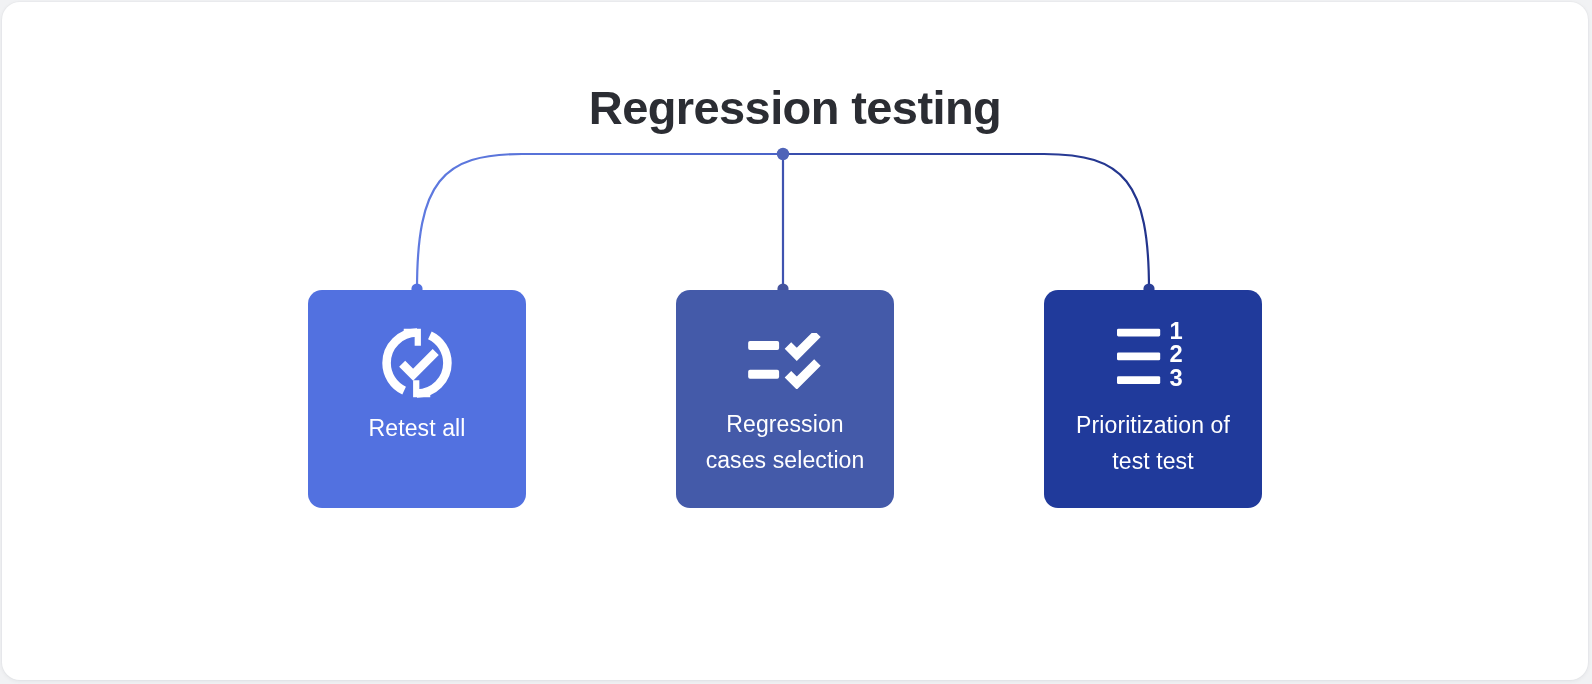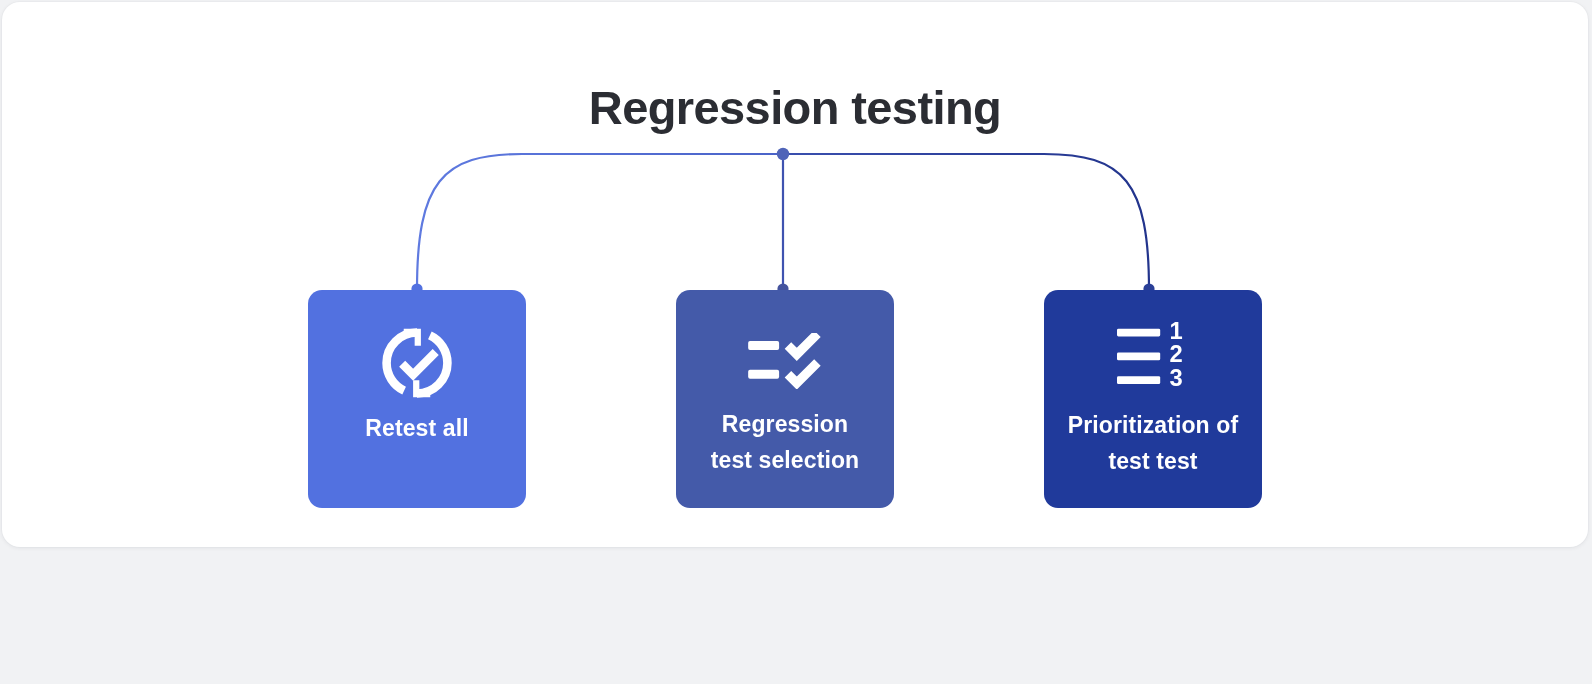--- a/index.html
+++ b/index.html
@@ -25,7 +25,7 @@
     left: 2px;
     top: 2px;
     width: 1586px;
-    height: 545px;
+    height: 678px;
     background: #ffffff;
     border-radius: 18px;
     box-shadow: 0 1px 4px rgba(17,24,39,0.07), 0 0 0 1px rgba(17,24,39,0.015);

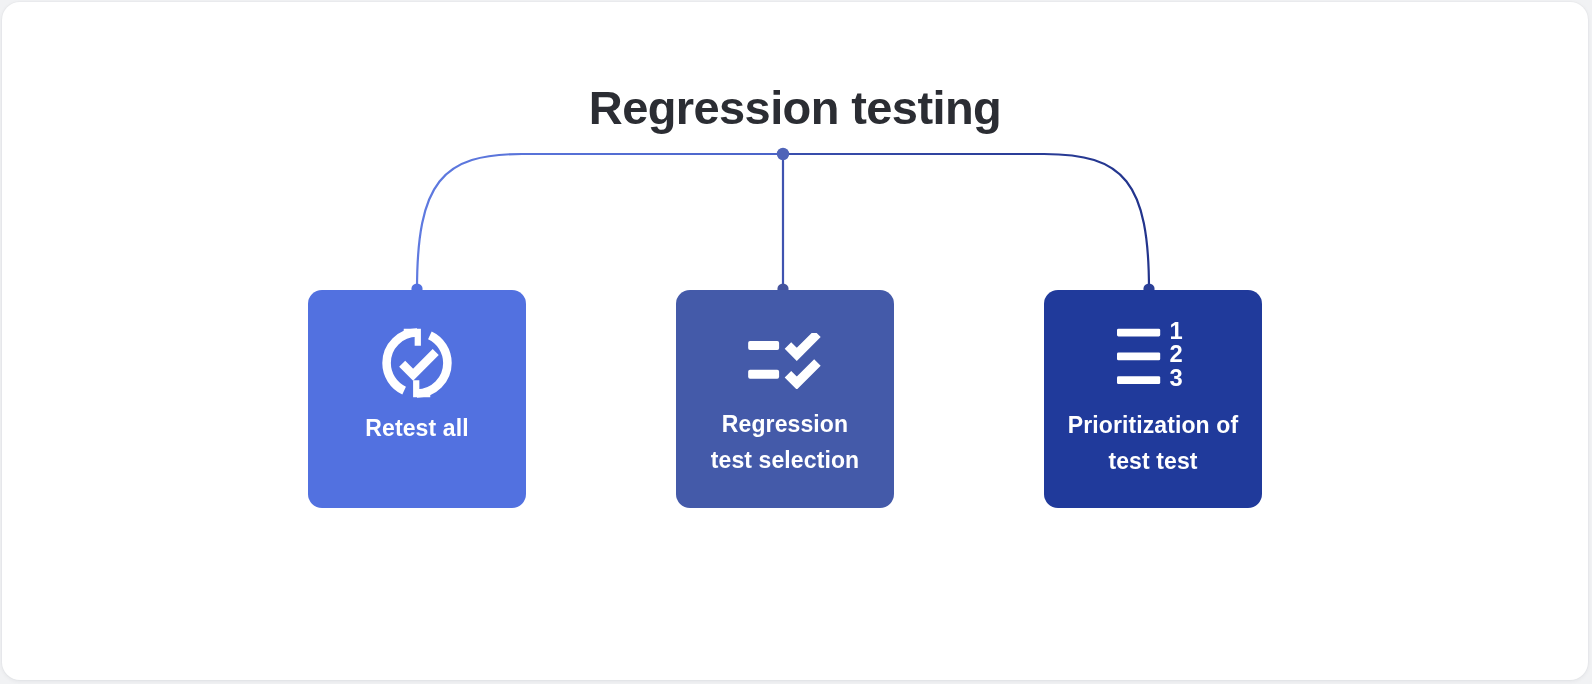--- a/index.html
+++ b/index.html
@@ -97,7 +97,7 @@
     text-align: center;
     color: #ffffff;
     font-size: 23px;
-    font-weight: 700;
+    font-weight: 400;
     line-height: 36px;
     letter-spacing: 0.1px;
   }

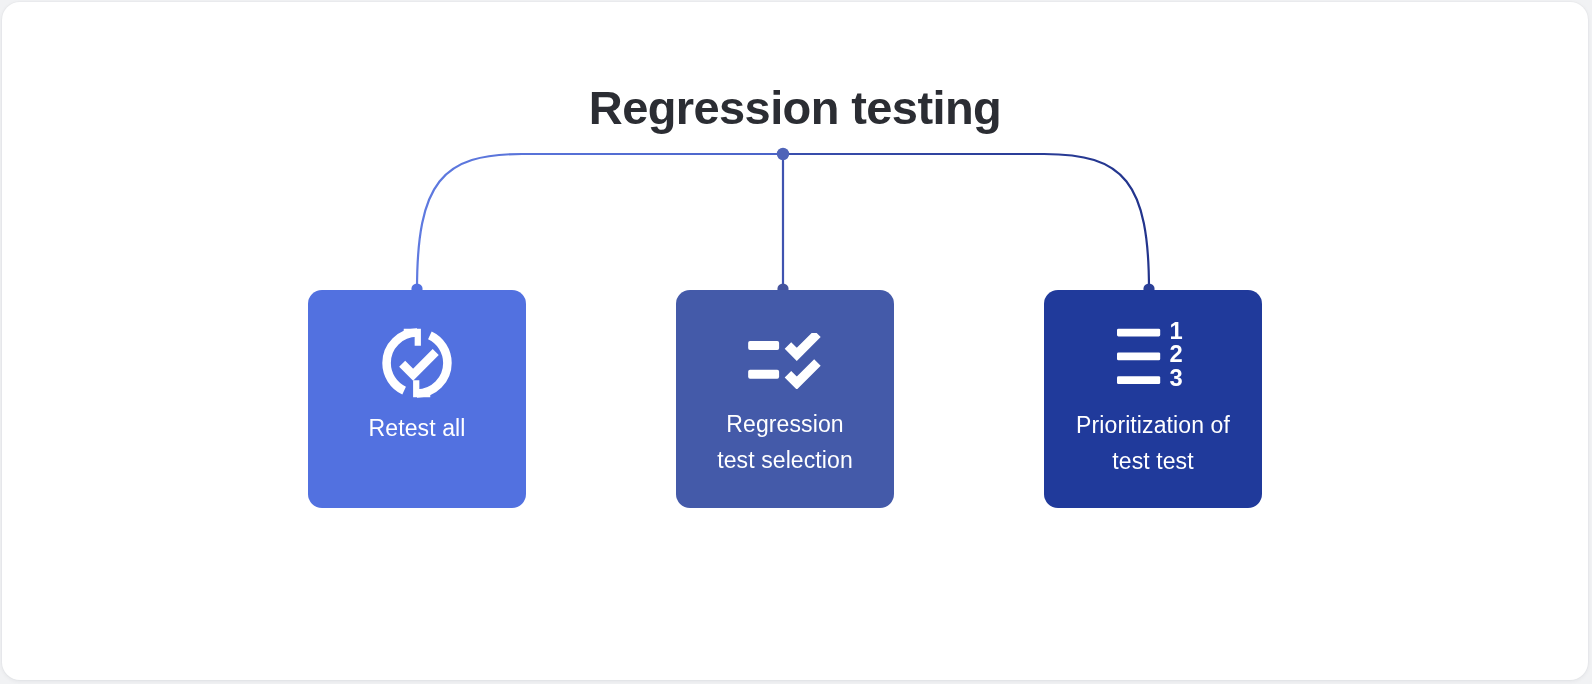--- a/index.html
+++ b/index.html
@@ -173,7 +173,7 @@
         </div>
         <div class="card-label">
           <span class="ln">Regression</span>
-          <span class="ln">test selection</span>
+          <span class="ln">cases selection</span>
         </div>
       </div>
 

